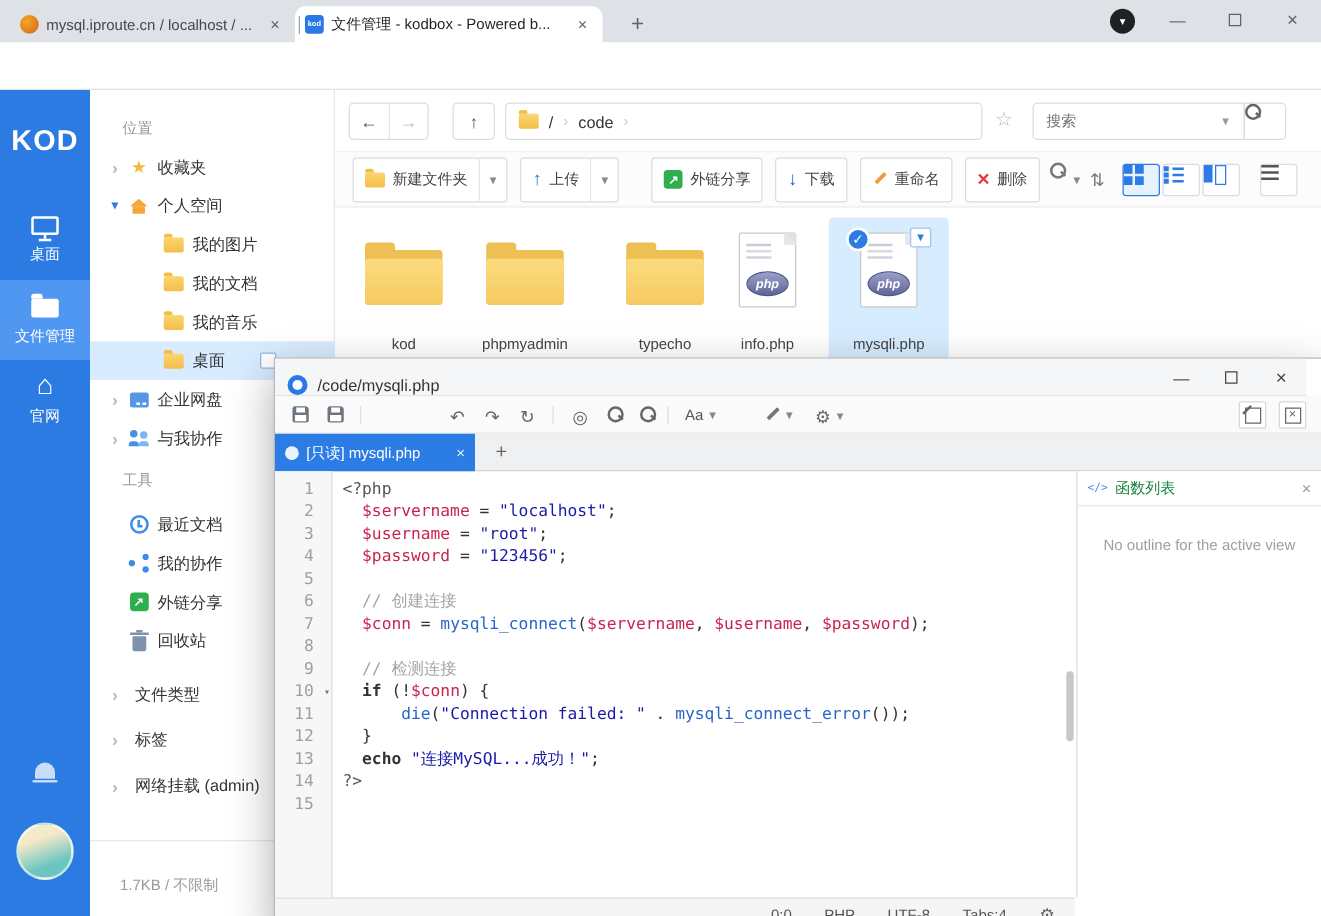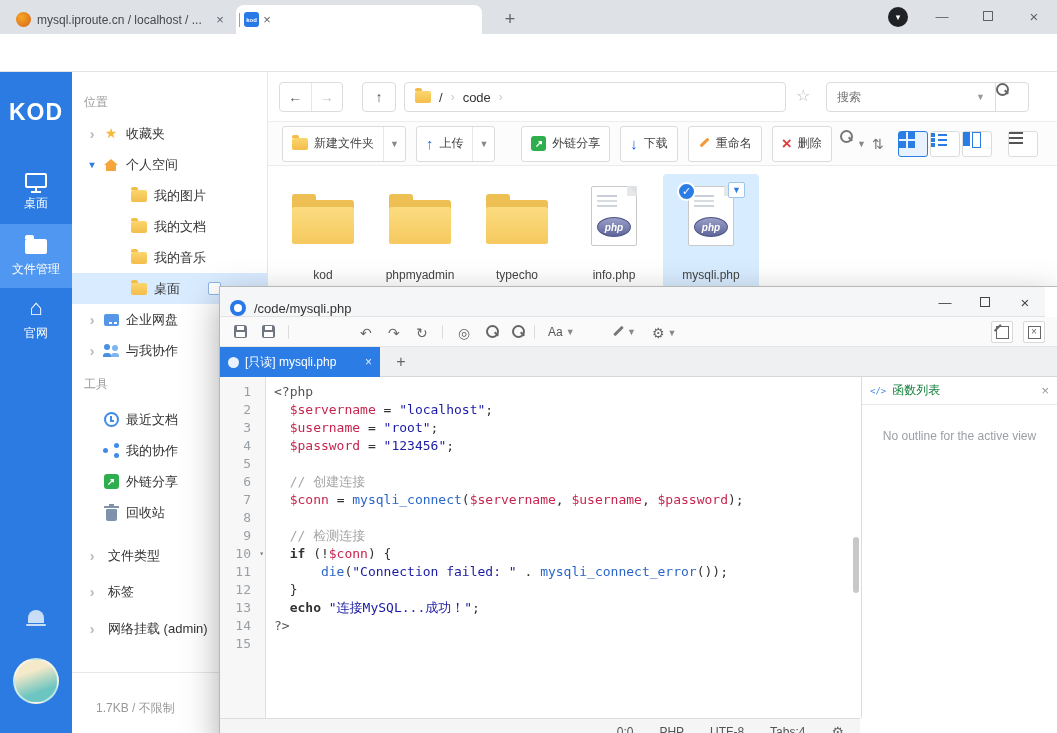--- a/index.html
+++ b/index.html
@@ -219,6 +219,7 @@
       </div>
       <div class="btab active">
         <span class="fav kodbox-favicon">kod</span>
+        <span class="btitle">文件管理 - kodbox - Powered b...</span>
         <span class="bclose">×</span>
       </div>
     </div>

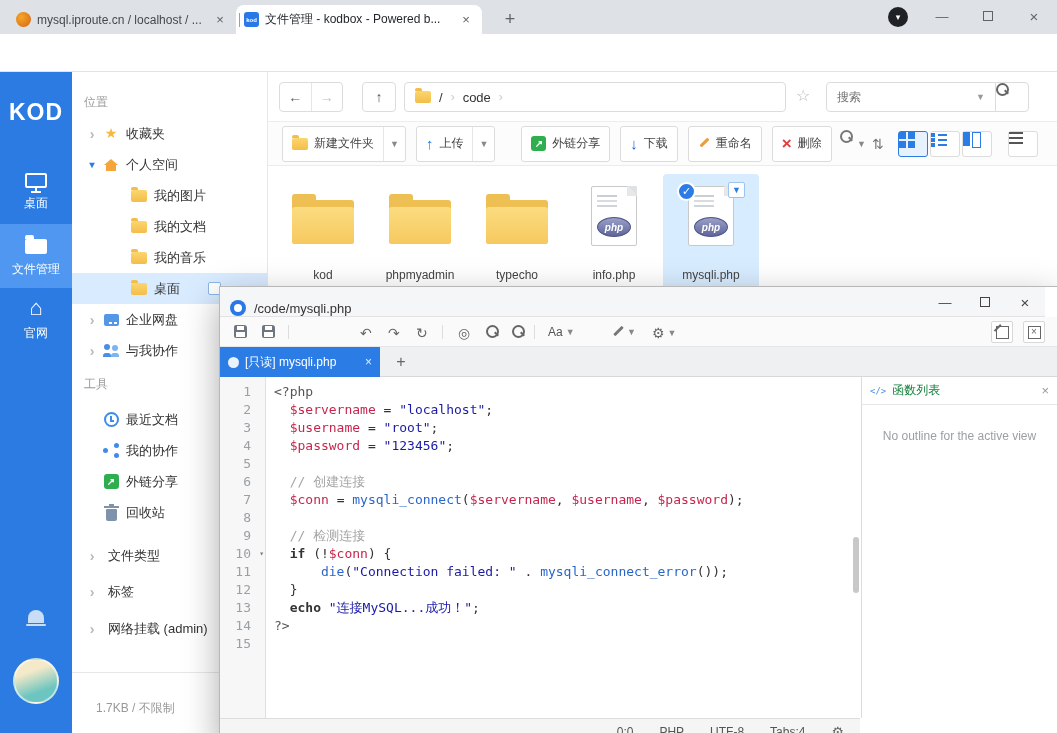--- a/index.html
+++ b/index.html
@@ -61,7 +61,7 @@
 
 .tree{position:absolute;left:72px;top:0;width:196px;height:661px;background:#fff;border-right:1px solid #e8e8e8}
 .trow{position:absolute;left:0;width:196px;height:31px;display:flex;align-items:center}
-.thead{position:absolute;left:0;width:196px;height:24px;display:flex;align-items:center;color:#999;font-size:12px;padding-left:12px}
+.thead{position:absolute;left:0;width:196px;height:24px;display:flex;align-items:center;color:#999;font-size:12px;padding-left:26px}
 .trow.sel{background:#d9ebff}
 .chev{position:absolute;left:14px;width:12px;text-align:center;color:#b9b9b9;font-size:14px;font-weight:bold;line-height:1}
 .chev.open{color:#2b7ce5;font-size:10px}

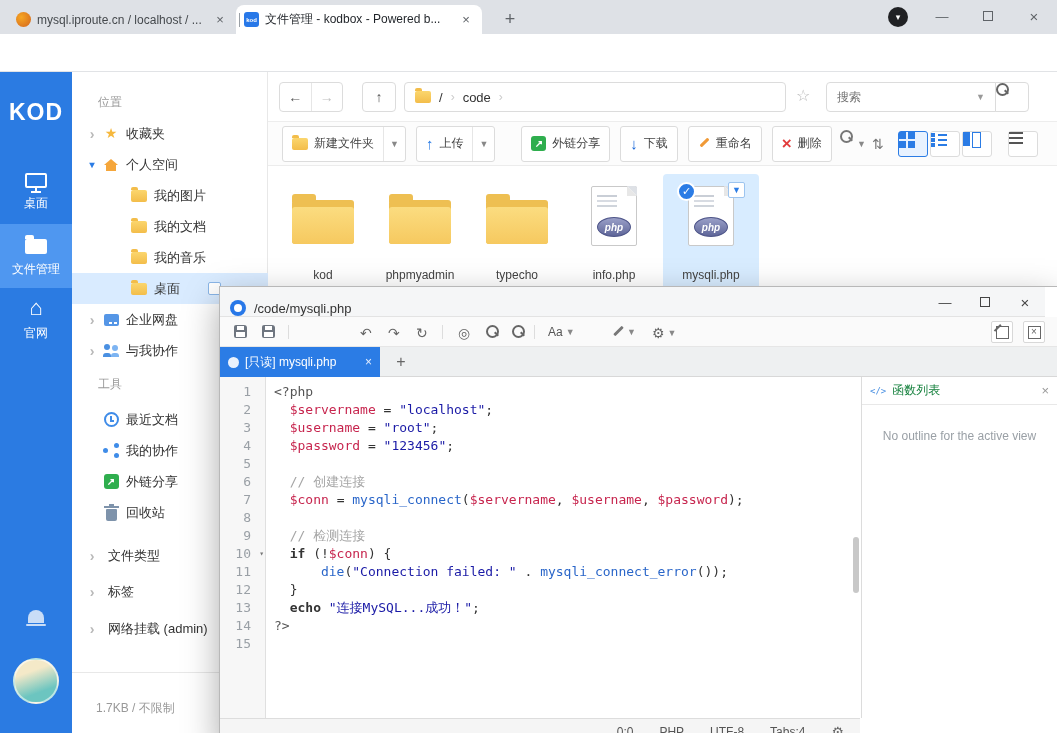--- a/index.html
+++ b/index.html
@@ -464,7 +464,7 @@
           </div>
           <div class="fname">phpmyadmin</div>
         </div>
-        <div class="fitem" style="left: 201px; text-decoration: underline;">
+        <div class="fitem" style="left: 216px; text-decoration: underline;">
           <div class="iconbox">
             <div class="bigfolder">
               <div class="bf-back"></div>

